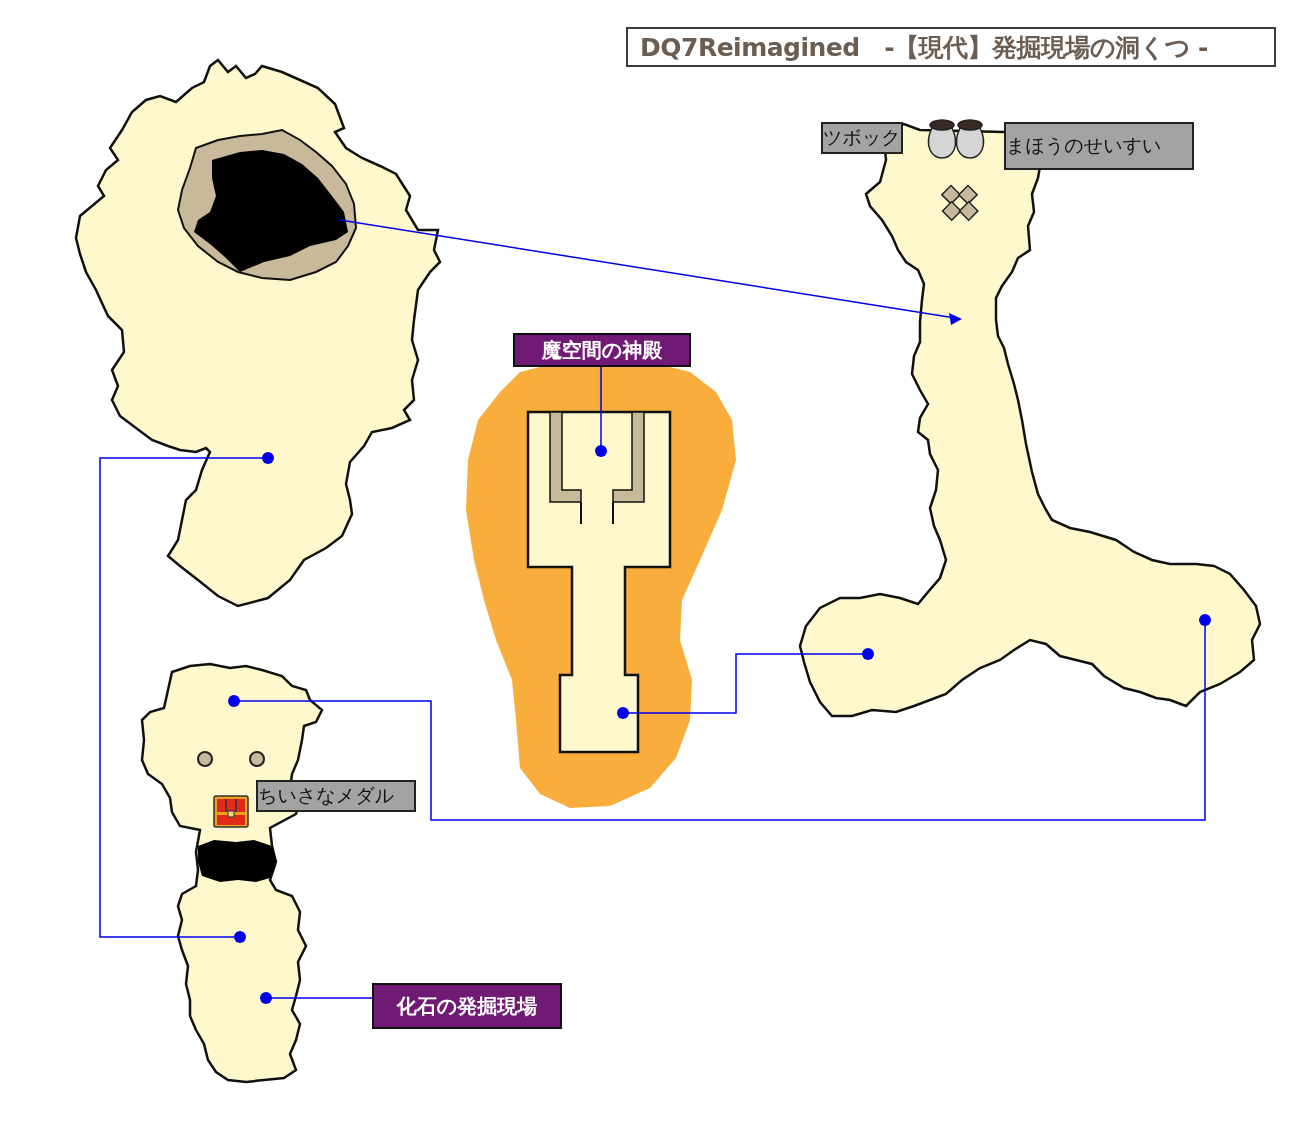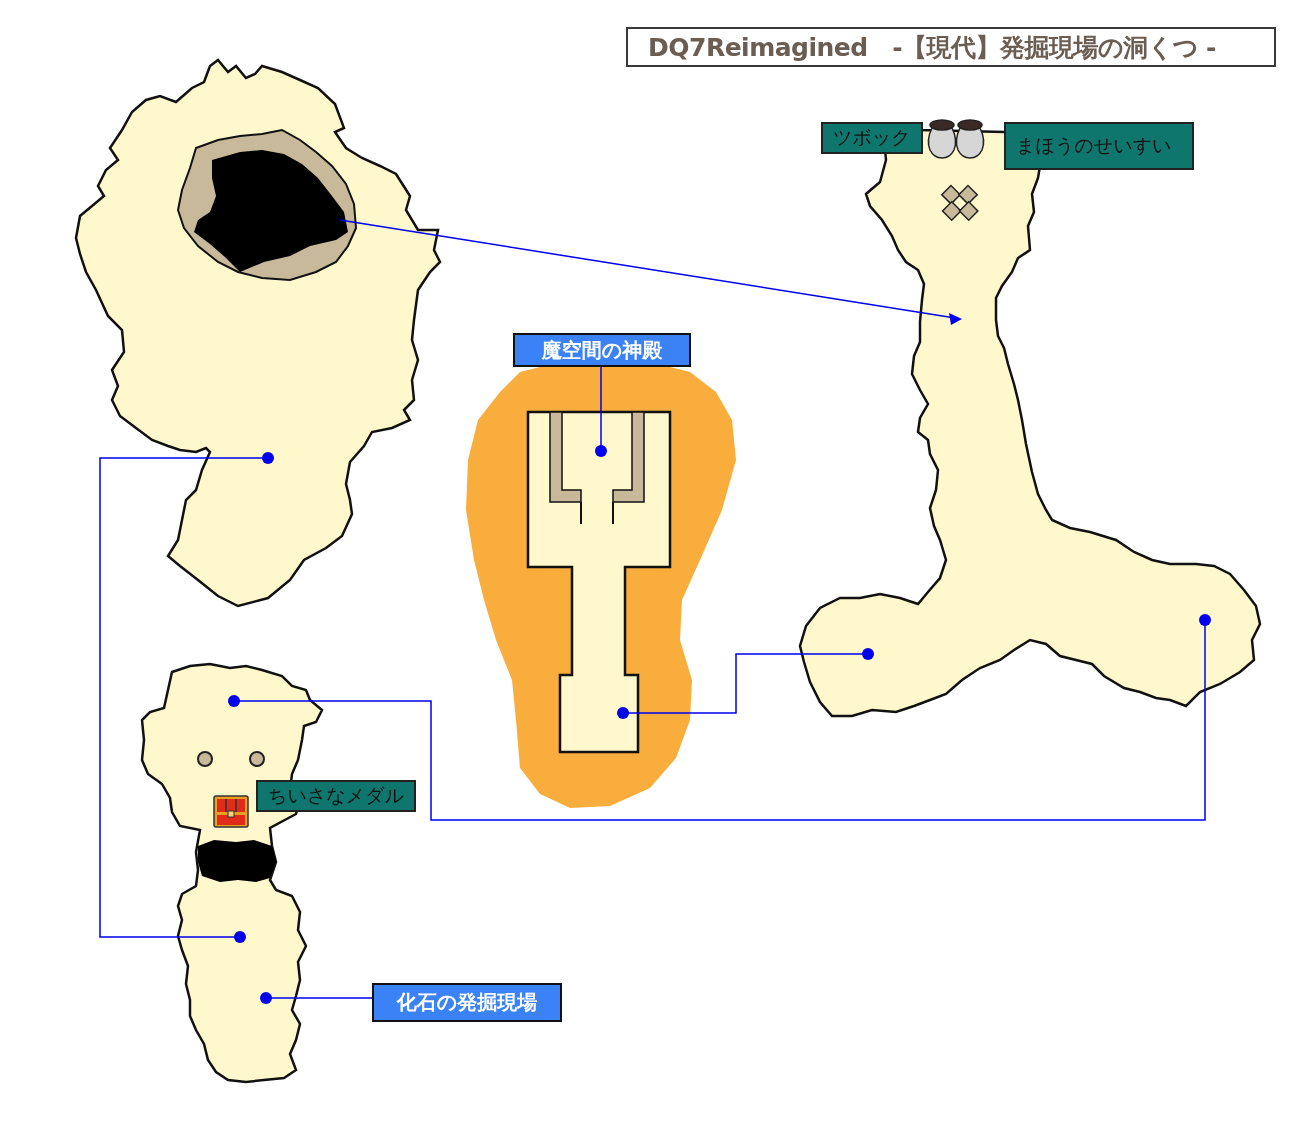--- a/index.html
+++ b/index.html
@@ -5,7 +5,7 @@
   html, body { margin:0; padding:0; background:#ffffff; }
   body { width:1300px; height:1127px; position:relative; overflow:hidden; font-family:"DejaVu Sans","Liberation Sans",sans-serif; }
   #map { position:absolute; left:0; top:0; width:1300px; height:1127px; }
-  .title-box { position:absolute; left:626px; top:27px; width:650px; height:40px; border:2px solid #3a3a3a; background:#fff; box-sizing:border-box; display:flex; align-items:center; padding-left:20px; color:#6b5d52; font-weight:bold; font-size:25px; white-space:nowrap; letter-spacing:-0.5px; }
+  .title-box { position:absolute; left:626px; top:27px; width:650px; height:40px; border:2px solid #3a3a3a; background:#fff; box-sizing:border-box; display:flex; align-items:center; padding-left:12px; color:#6b5d52; font-weight:bold; font-size:25px; white-space:nowrap; letter-spacing:-0.5px; }
   .label { position:absolute; background:#0f766e; border:2px solid #222; box-sizing:border-box; font-size:19px; color:#111; display:flex; align-items:center; padding:0 10px; white-space:nowrap; }
   .place { position:absolute; background:#3b82f6; border:2px solid #111; box-sizing:border-box; font-size:20px; color:#fff; font-weight:bold; display:flex; align-items:center; justify-content:center; white-space:nowrap; }
 </style>

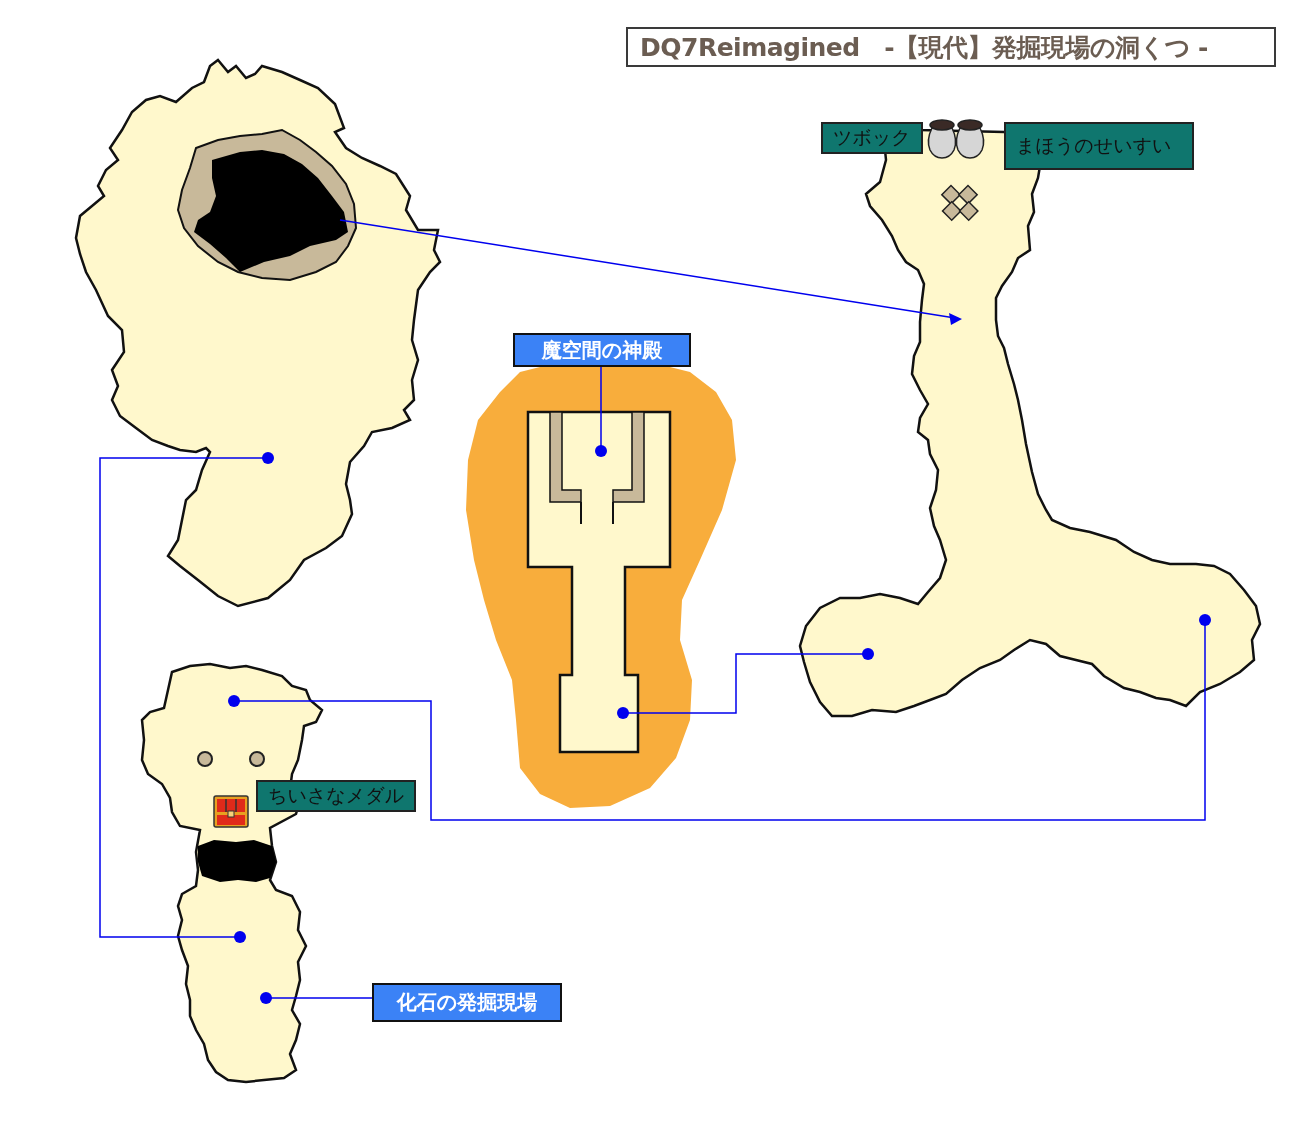--- a/index.html
+++ b/index.html
@@ -6,7 +6,7 @@
   body { width:1300px; height:1127px; position:relative; overflow:hidden; font-family:"DejaVu Sans","Liberation Sans",sans-serif; }
   #map { position:absolute; left:0; top:0; width:1300px; height:1127px; }
   .title-box { position:absolute; left:626px; top:27px; width:650px; height:40px; border:2px solid #3a3a3a; background:#fff; box-sizing:border-box; display:flex; align-items:center; padding-left:12px; color:#6b5d52; font-weight:bold; font-size:25px; white-space:nowrap; letter-spacing:-0.5px; }
-  .label { position:absolute; background:#0f766e; border:2px solid #222; box-sizing:border-box; font-size:19px; color:#111; display:flex; align-items:center; padding:0 10px; white-space:nowrap; }
+  .label { position:absolute; background:#a3a3a3; border:2px solid #222; box-sizing:border-box; font-size:19px; color:#111; display:flex; align-items:center; padding:0 0; white-space:nowrap; }
   .place { position:absolute; background:#3b82f6; border:2px solid #111; box-sizing:border-box; font-size:20px; color:#fff; font-weight:bold; display:flex; align-items:center; justify-content:center; white-space:nowrap; }
 </style>
 </head>

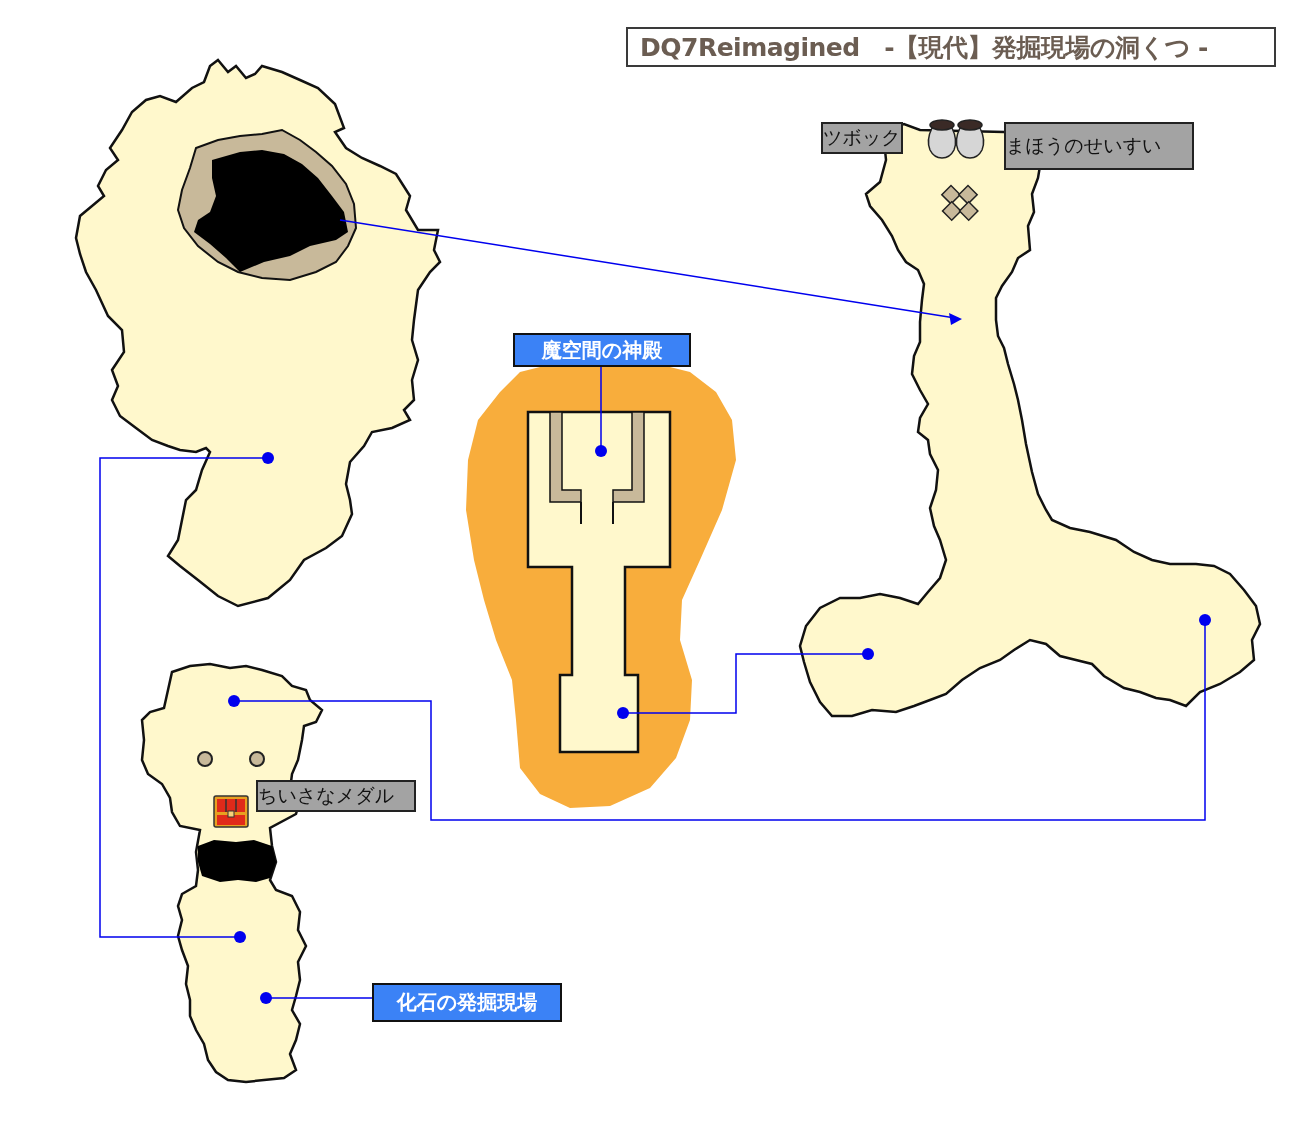--- a/index.html
+++ b/index.html
@@ -7,7 +7,7 @@
   #map { position:absolute; left:0; top:0; width:1300px; height:1127px; }
   .title-box { position:absolute; left:626px; top:27px; width:650px; height:40px; border:2px solid #3a3a3a; background:#fff; box-sizing:border-box; display:flex; align-items:center; padding-left:12px; color:#6b5d52; font-weight:bold; font-size:25px; white-space:nowrap; letter-spacing:-0.5px; }
   .label { position:absolute; background:#a3a3a3; border:2px solid #222; box-sizing:border-box; font-size:19px; color:#111; display:flex; align-items:center; padding:0 0; white-space:nowrap; }
-  .place { position:absolute; background:#3b82f6; border:2px solid #111; box-sizing:border-box; font-size:20px; color:#fff; font-weight:bold; display:flex; align-items:center; justify-content:center; white-space:nowrap; }
+  .place { position:absolute; background:#701a75; border:2px solid #111; box-sizing:border-box; font-size:20px; color:#fff; font-weight:bold; display:flex; align-items:center; justify-content:center; white-space:nowrap; }
 </style>
 </head>
 <body>

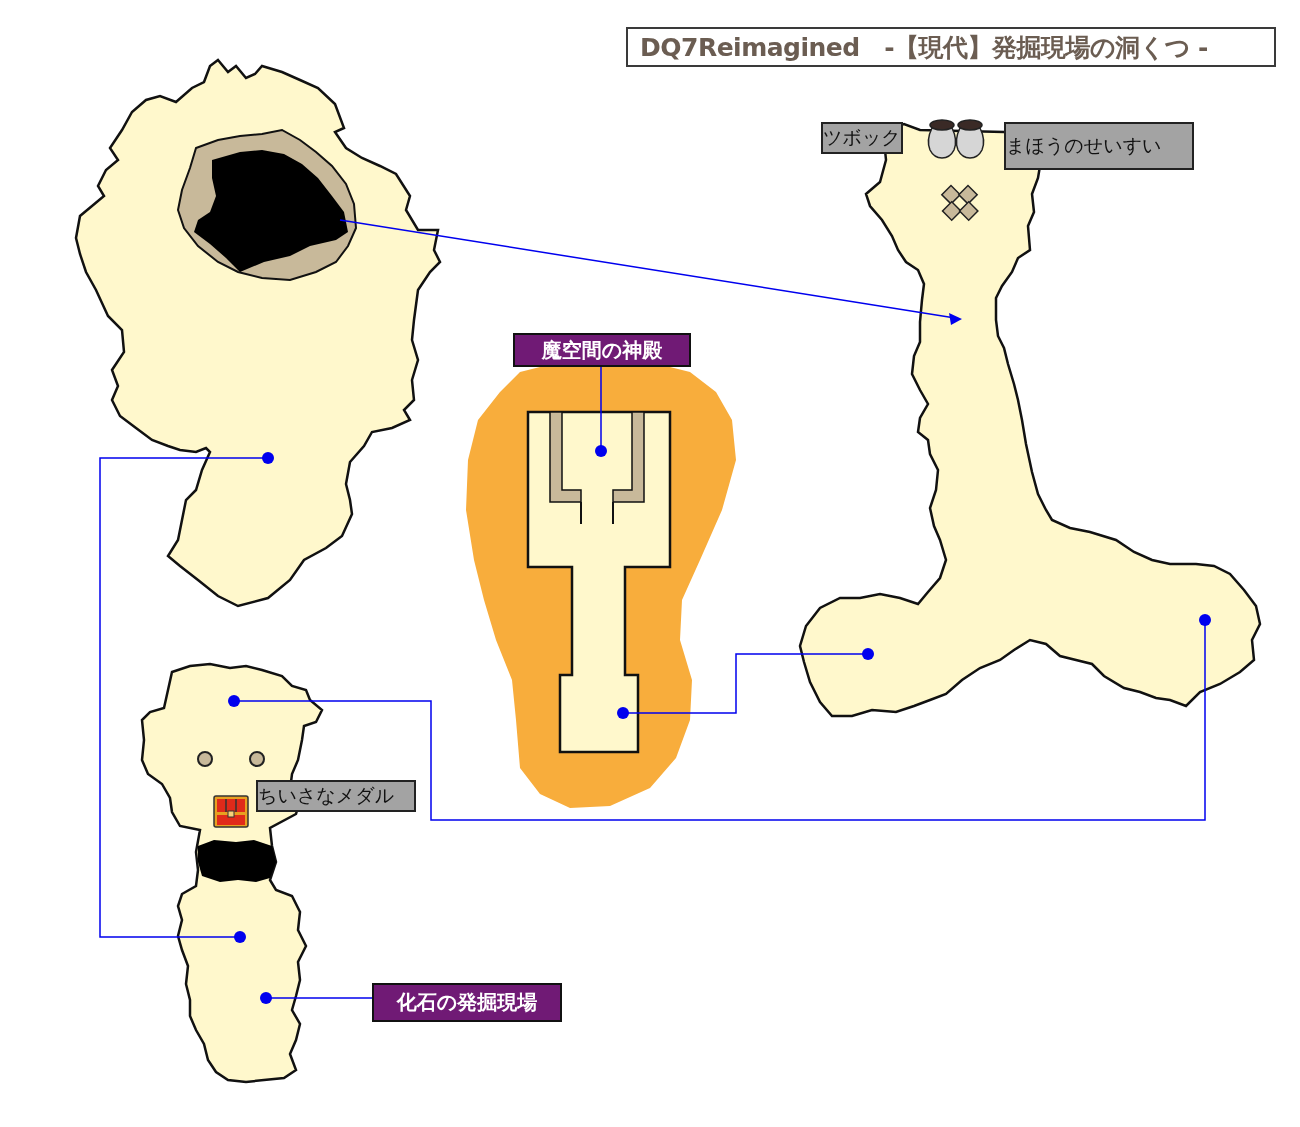--- a/index.html
+++ b/index.html
@@ -90,7 +90,7 @@
 <div class="title-box">DQ7Reimagined　-【現代】発掘現場の洞くつ -</div>
 
 <div class="place" style="left:513px;top:333px;width:178px;height:34px;">魔空間の神殿</div>
-<div class="place" style="left:372px;top:983px;width:190px;height:39px;">化石の発掘現場</div>
+<div class="place" style="left:372px;top:983px;width:190px;height:46px;">化石の発掘現場</div>
 
 <div class="label" style="left:821px;top:122px;height:32px;">ツボック</div>
 <div class="label" style="left:1004px;top:122px;width:190px;height:48px;">まほうのせいすい</div>

